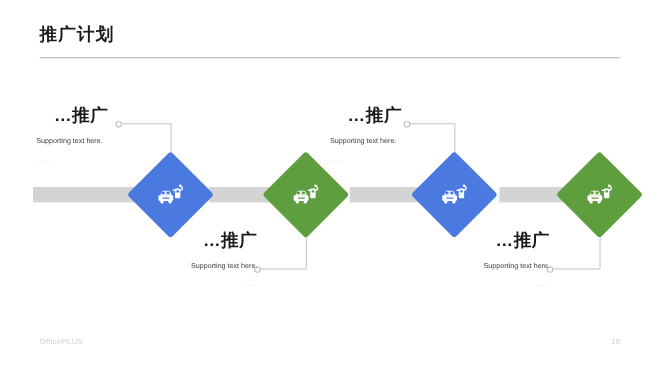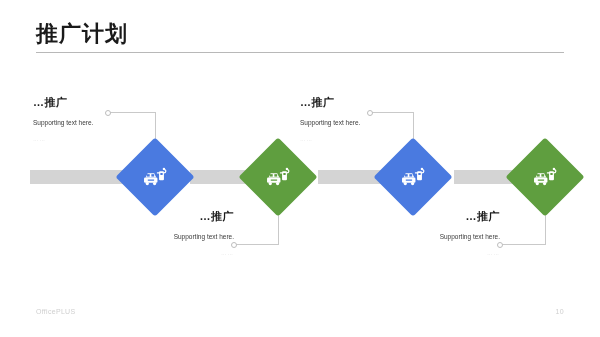--- a/index.html
+++ b/index.html
@@ -14,7 +14,7 @@
   
   .title-wrap{position:absolute;left:36px;top:22px;width:528px;}
   .title{
-    font-size:22px;font-weight:bold;color:#1a1a1a;
+    font-size:16px;font-weight:bold;color:#1a1a1a;
     letter-spacing:1px;line-height:1.1;
     font-family:"DejaVu Sans","Liberation Sans",sans-serif;
   }

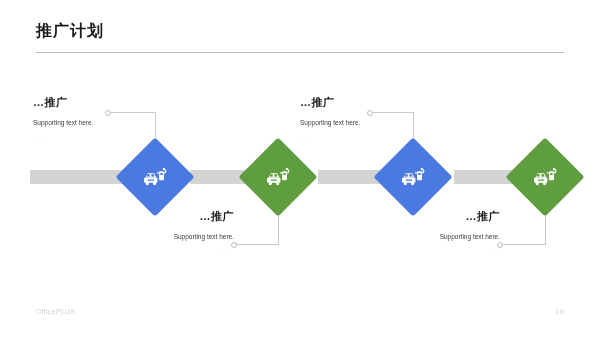--- a/index.html
+++ b/index.html
@@ -65,10 +65,11 @@
   .tblock.left{text-align:left;}
   .tblock.right{text-align:right;}
   .t-head{
-    font-size:11px;font-weight:bold;color:#1a1a1a;
+    font-size:16px;font-weight:bold;color:#1a1a1a;
     letter-spacing:0.5px;line-height:1.2;
     font-family:Liberation Sans, sans-serif;
     white-space:nowrap;
+    margin-left:16px;
   }
   .t-body{
     font-size:6.5px;color:#3a3a3a;margin-top:10px;

